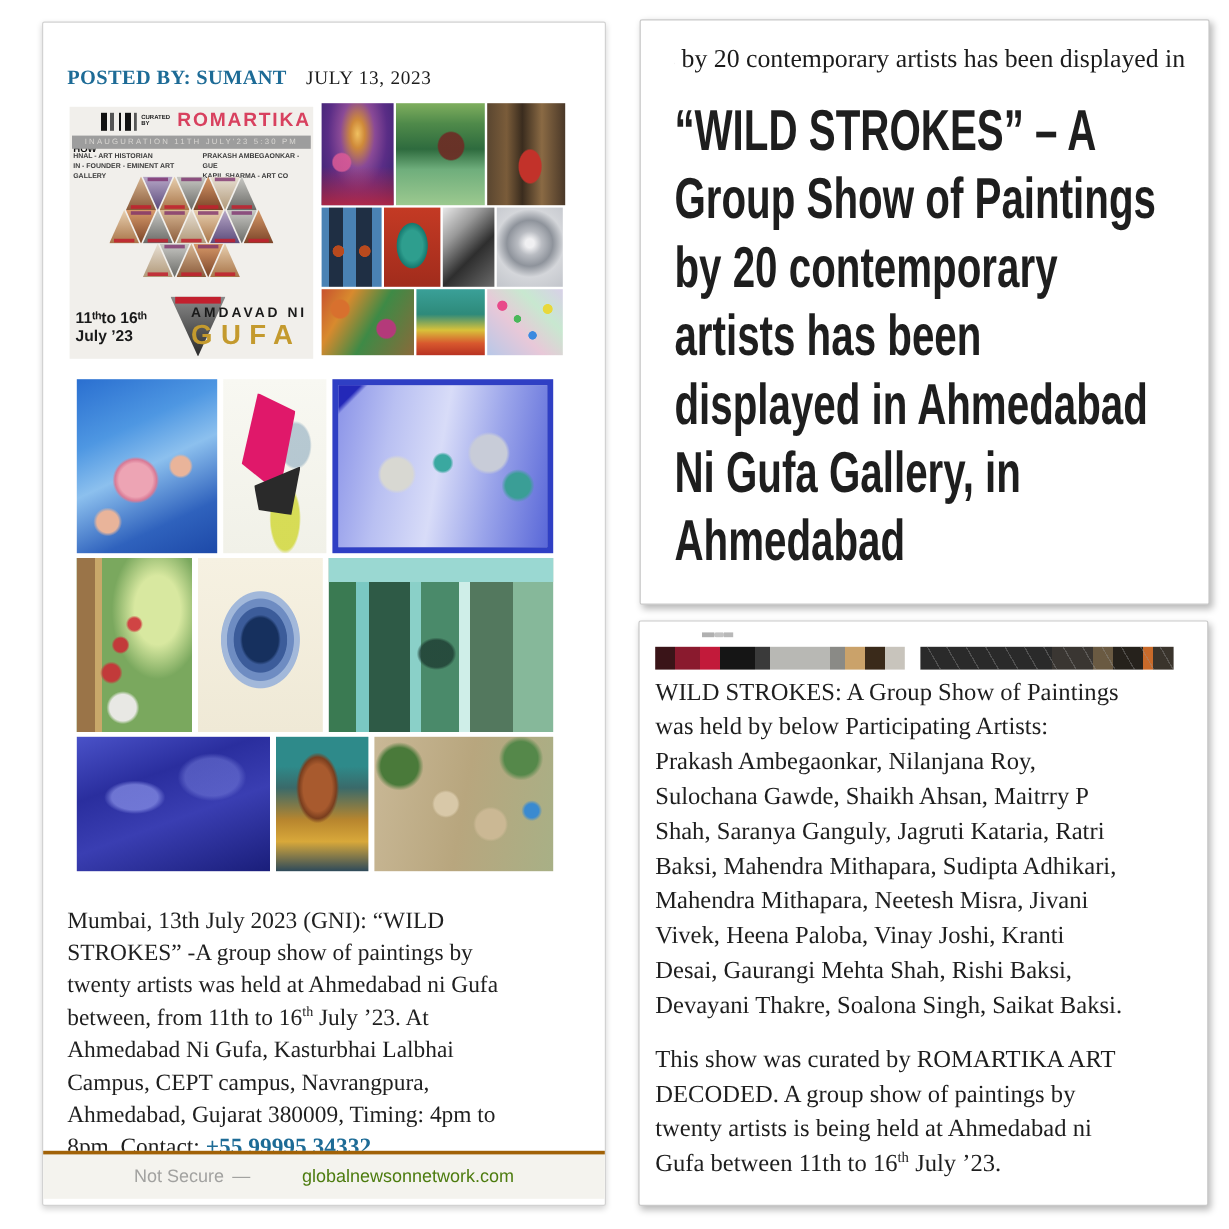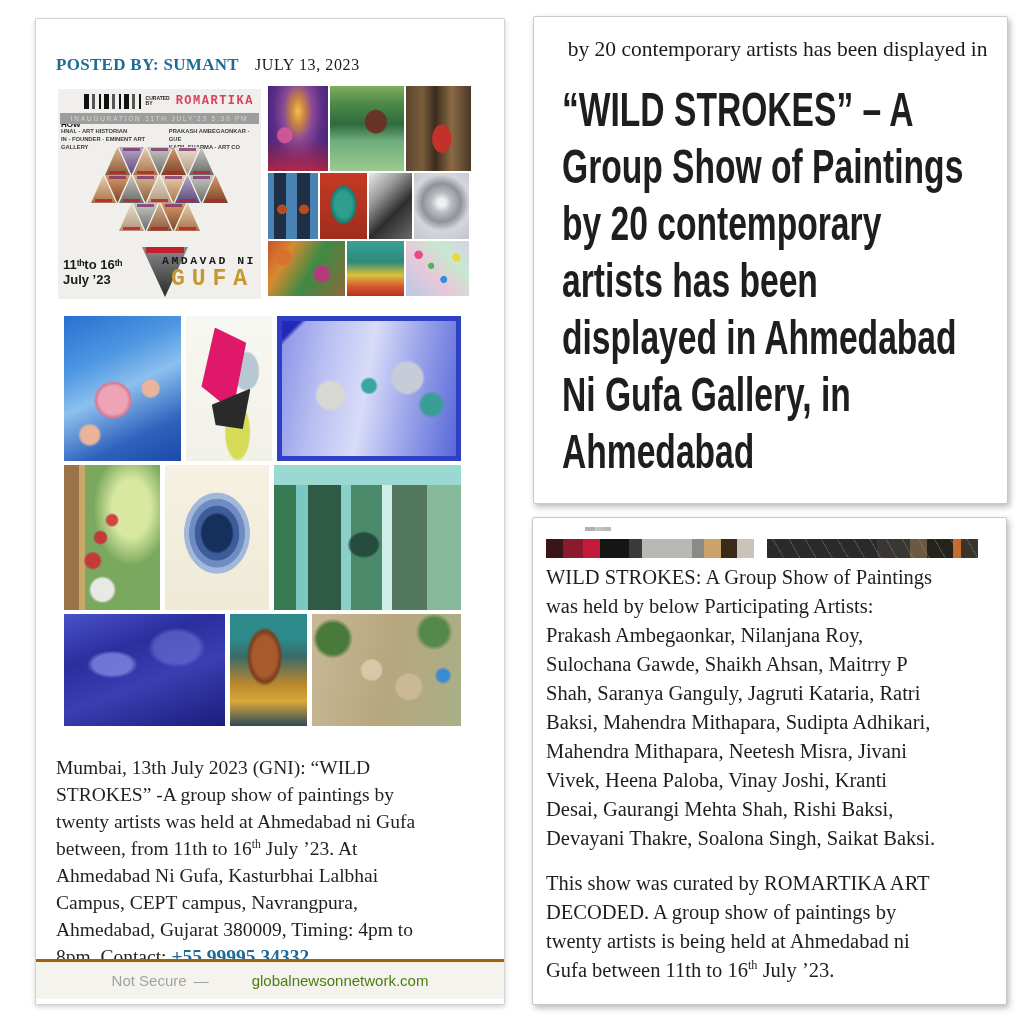--- a/index.html
+++ b/index.html
@@ -21,7 +21,7 @@
   .barcode{width:58px;height:15px;margin-left:3px;background:
      repeating-linear-gradient(90deg,#111 0 5px,#f1efeb 5px 8px,#555 8px 11px,#f1efeb 11px 15px,#111 15px 17px,#f1efeb 17px 20px);}
   .curated{font-family:"Liberation Sans",sans-serif;font-weight:bold;font-size:5px;line-height:5px;color:#222;margin-left:4px;white-space:pre-line;}
-  .romartika{font-family:Liberation Mono, monospace;font-weight:bold;font-size:12px;color:#d8415f;letter-spacing:1.5px;margin-left:6px;}
+  .romartika{font-family:Liberation Sans, sans-serif;font-weight:bold;font-size:16px;color:#d8415f;letter-spacing:1.5px;margin-left:6px;}
   .inaug-bar{position:absolute;left:2px;right:2px;top:24px;height:11px;background:#9d9d9d;color:#d8d6d2;
      font-family:"Liberation Sans",sans-serif;font-size:6.5px;line-height:11px;text-align:center;letter-spacing:1.8px;overflow:hidden;white-space:nowrap;}
   .credits{position:absolute;left:3px;right:2px;top:38px;display:flex;justify-content:space-between;

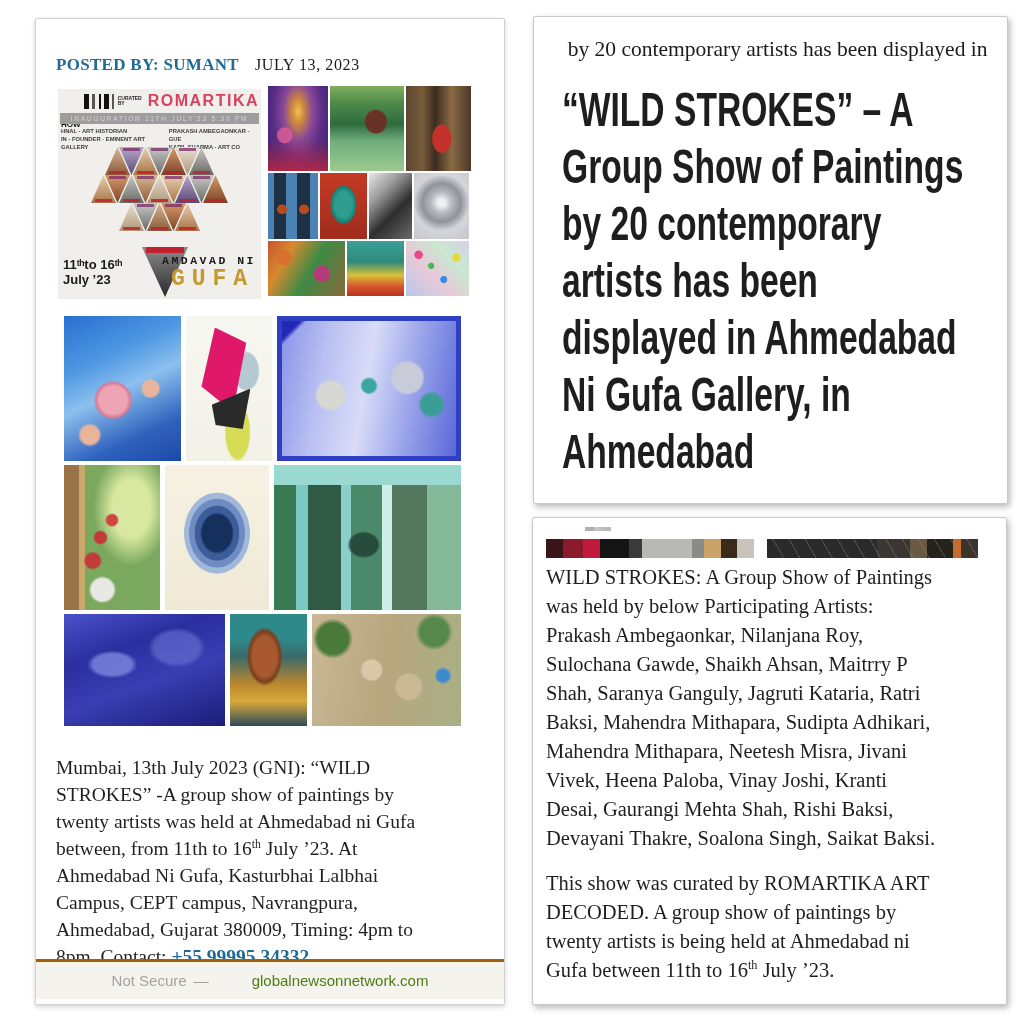--- a/index.html
+++ b/index.html
@@ -47,7 +47,7 @@
   .center-tri{position:absolute;left:84px;bottom:2px;width:46px;height:50px;
      clip-path:polygon(0 0,100% 0,50% 100%);background:linear-gradient(#8a8a8a,#2a2a2a);}
   .center-tri::before{content:"";position:absolute;left:8%;right:8%;top:0;height:6px;background:#c2202e;}
-  .poster-venue{position:absolute;right:5px;bottom:8px;text-align:center;font-family:Liberation Mono, monospace;}
+  .poster-venue{position:absolute;right:5px;bottom:8px;text-align:left;font-family:Liberation Sans, sans-serif;}
   .venue1{font-weight:bold;font-size:11.5px;color:#1a1a1a;letter-spacing:2.5px;}
   .venue2{font-weight:bold;font-size:23px;line-height:24px;color:#c49a2e;letter-spacing:7px;margin-right:-7px;}
 

